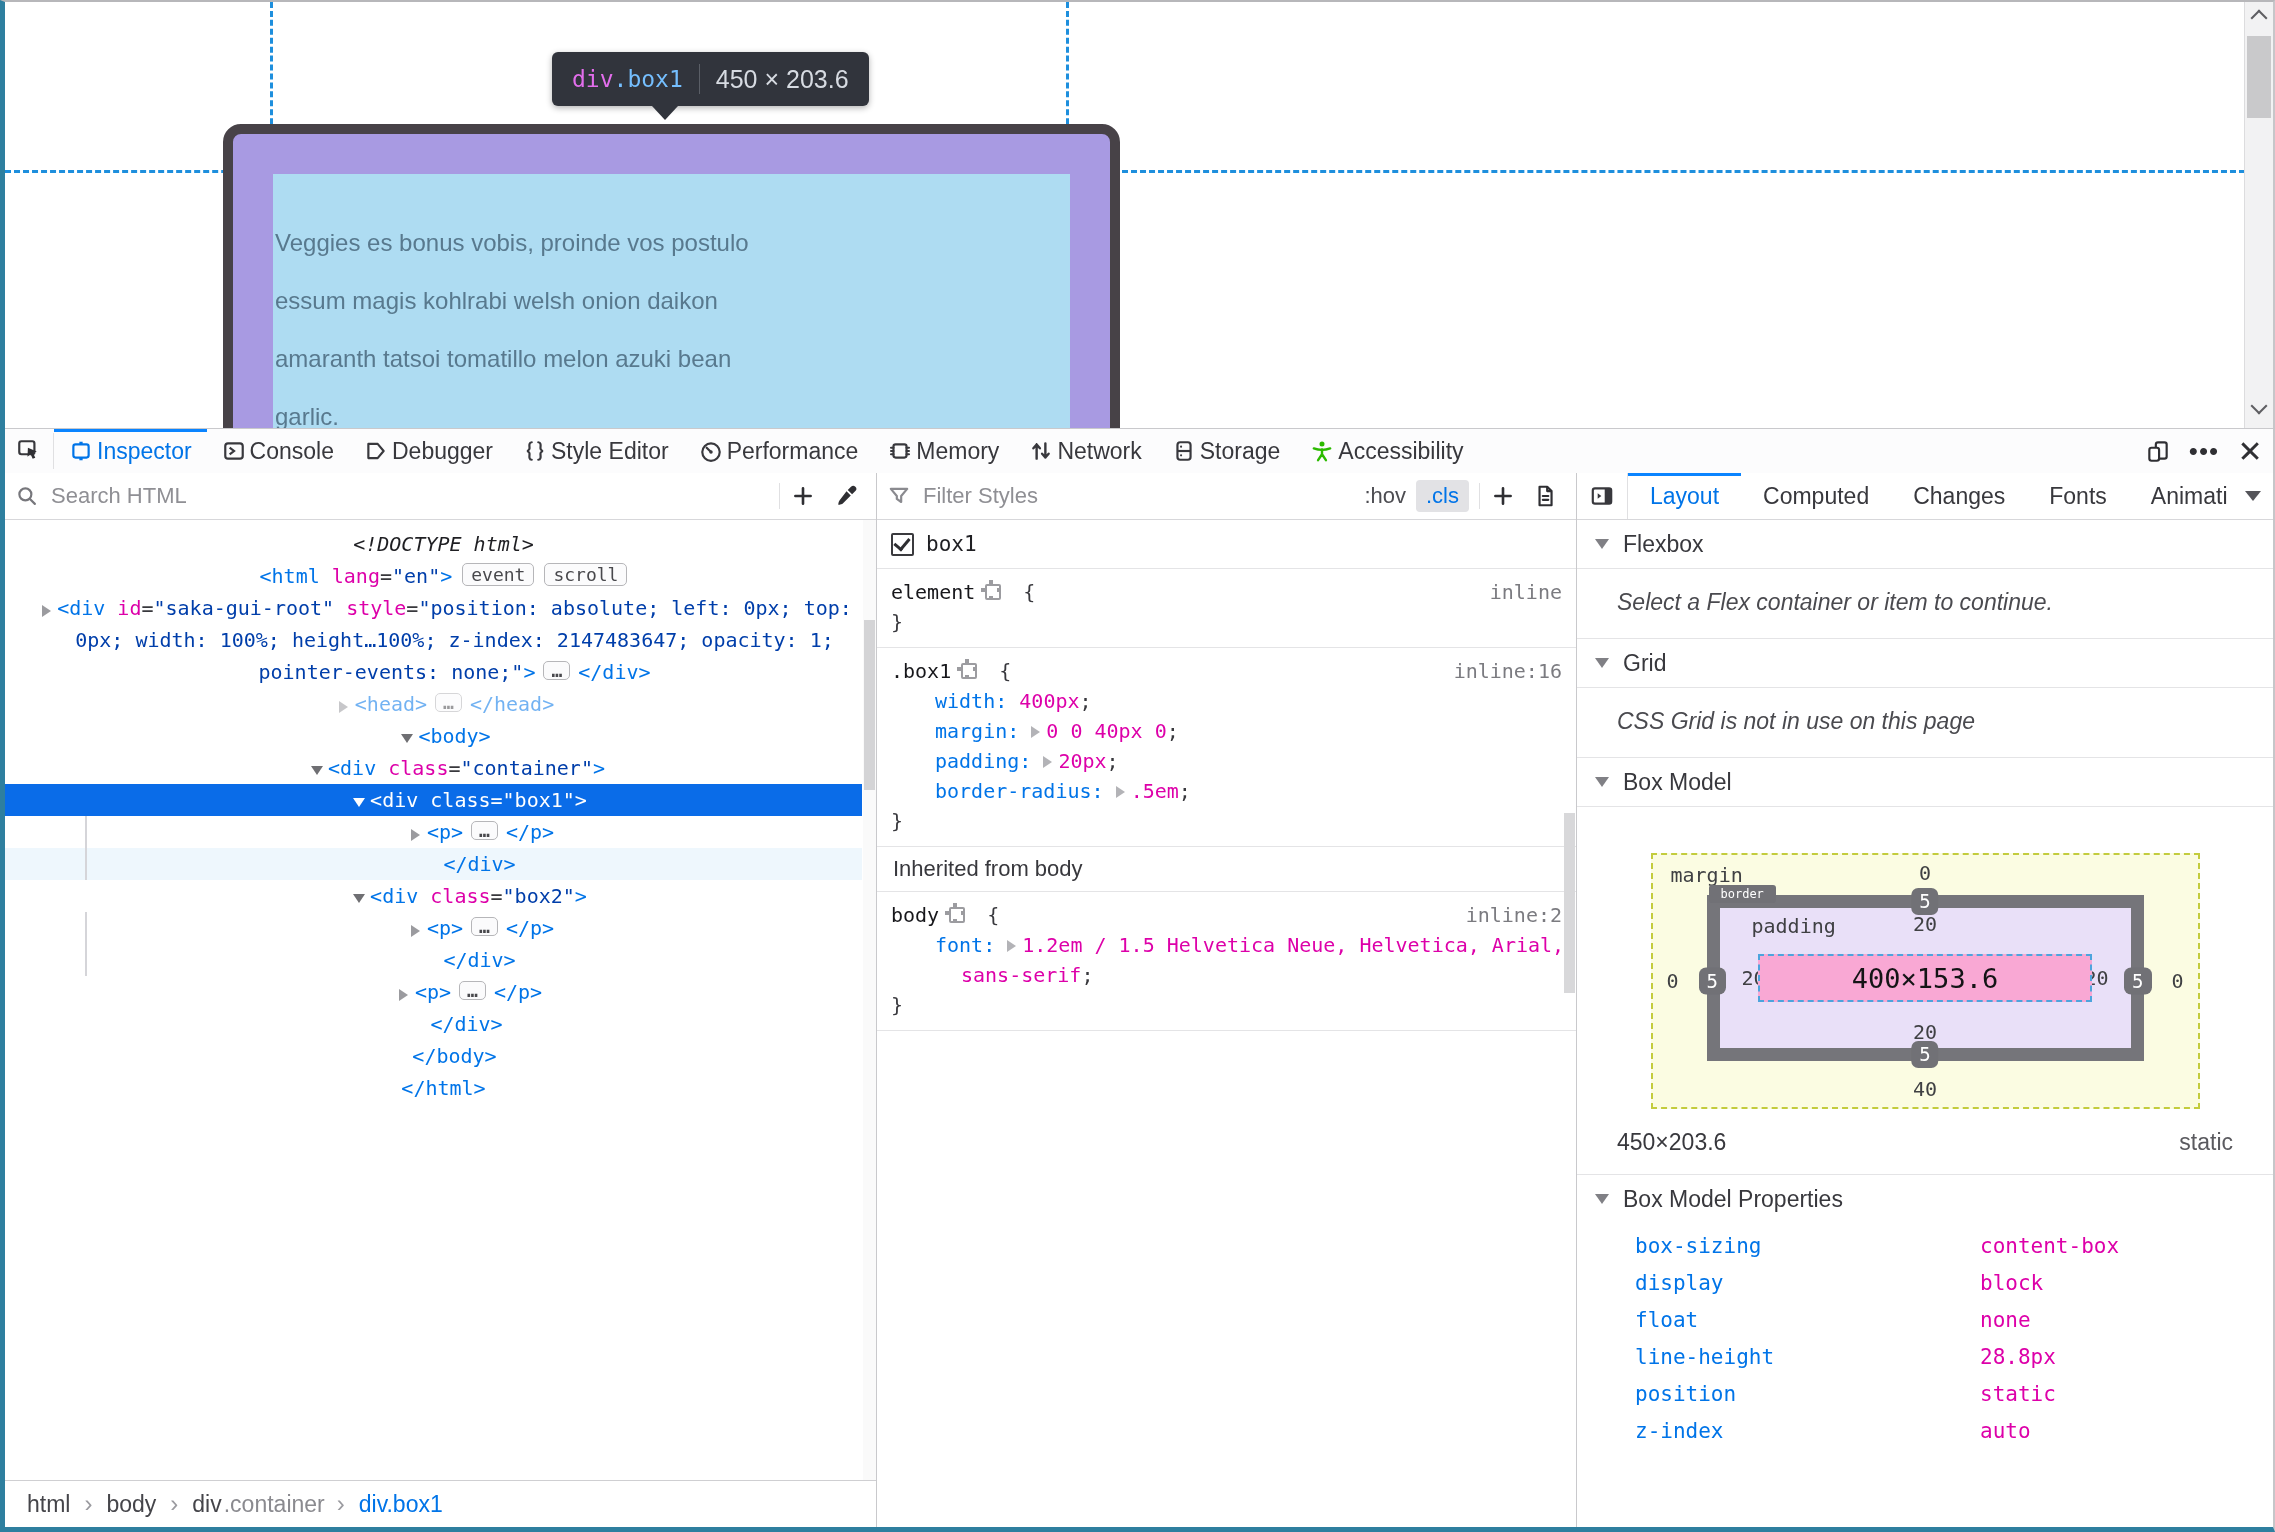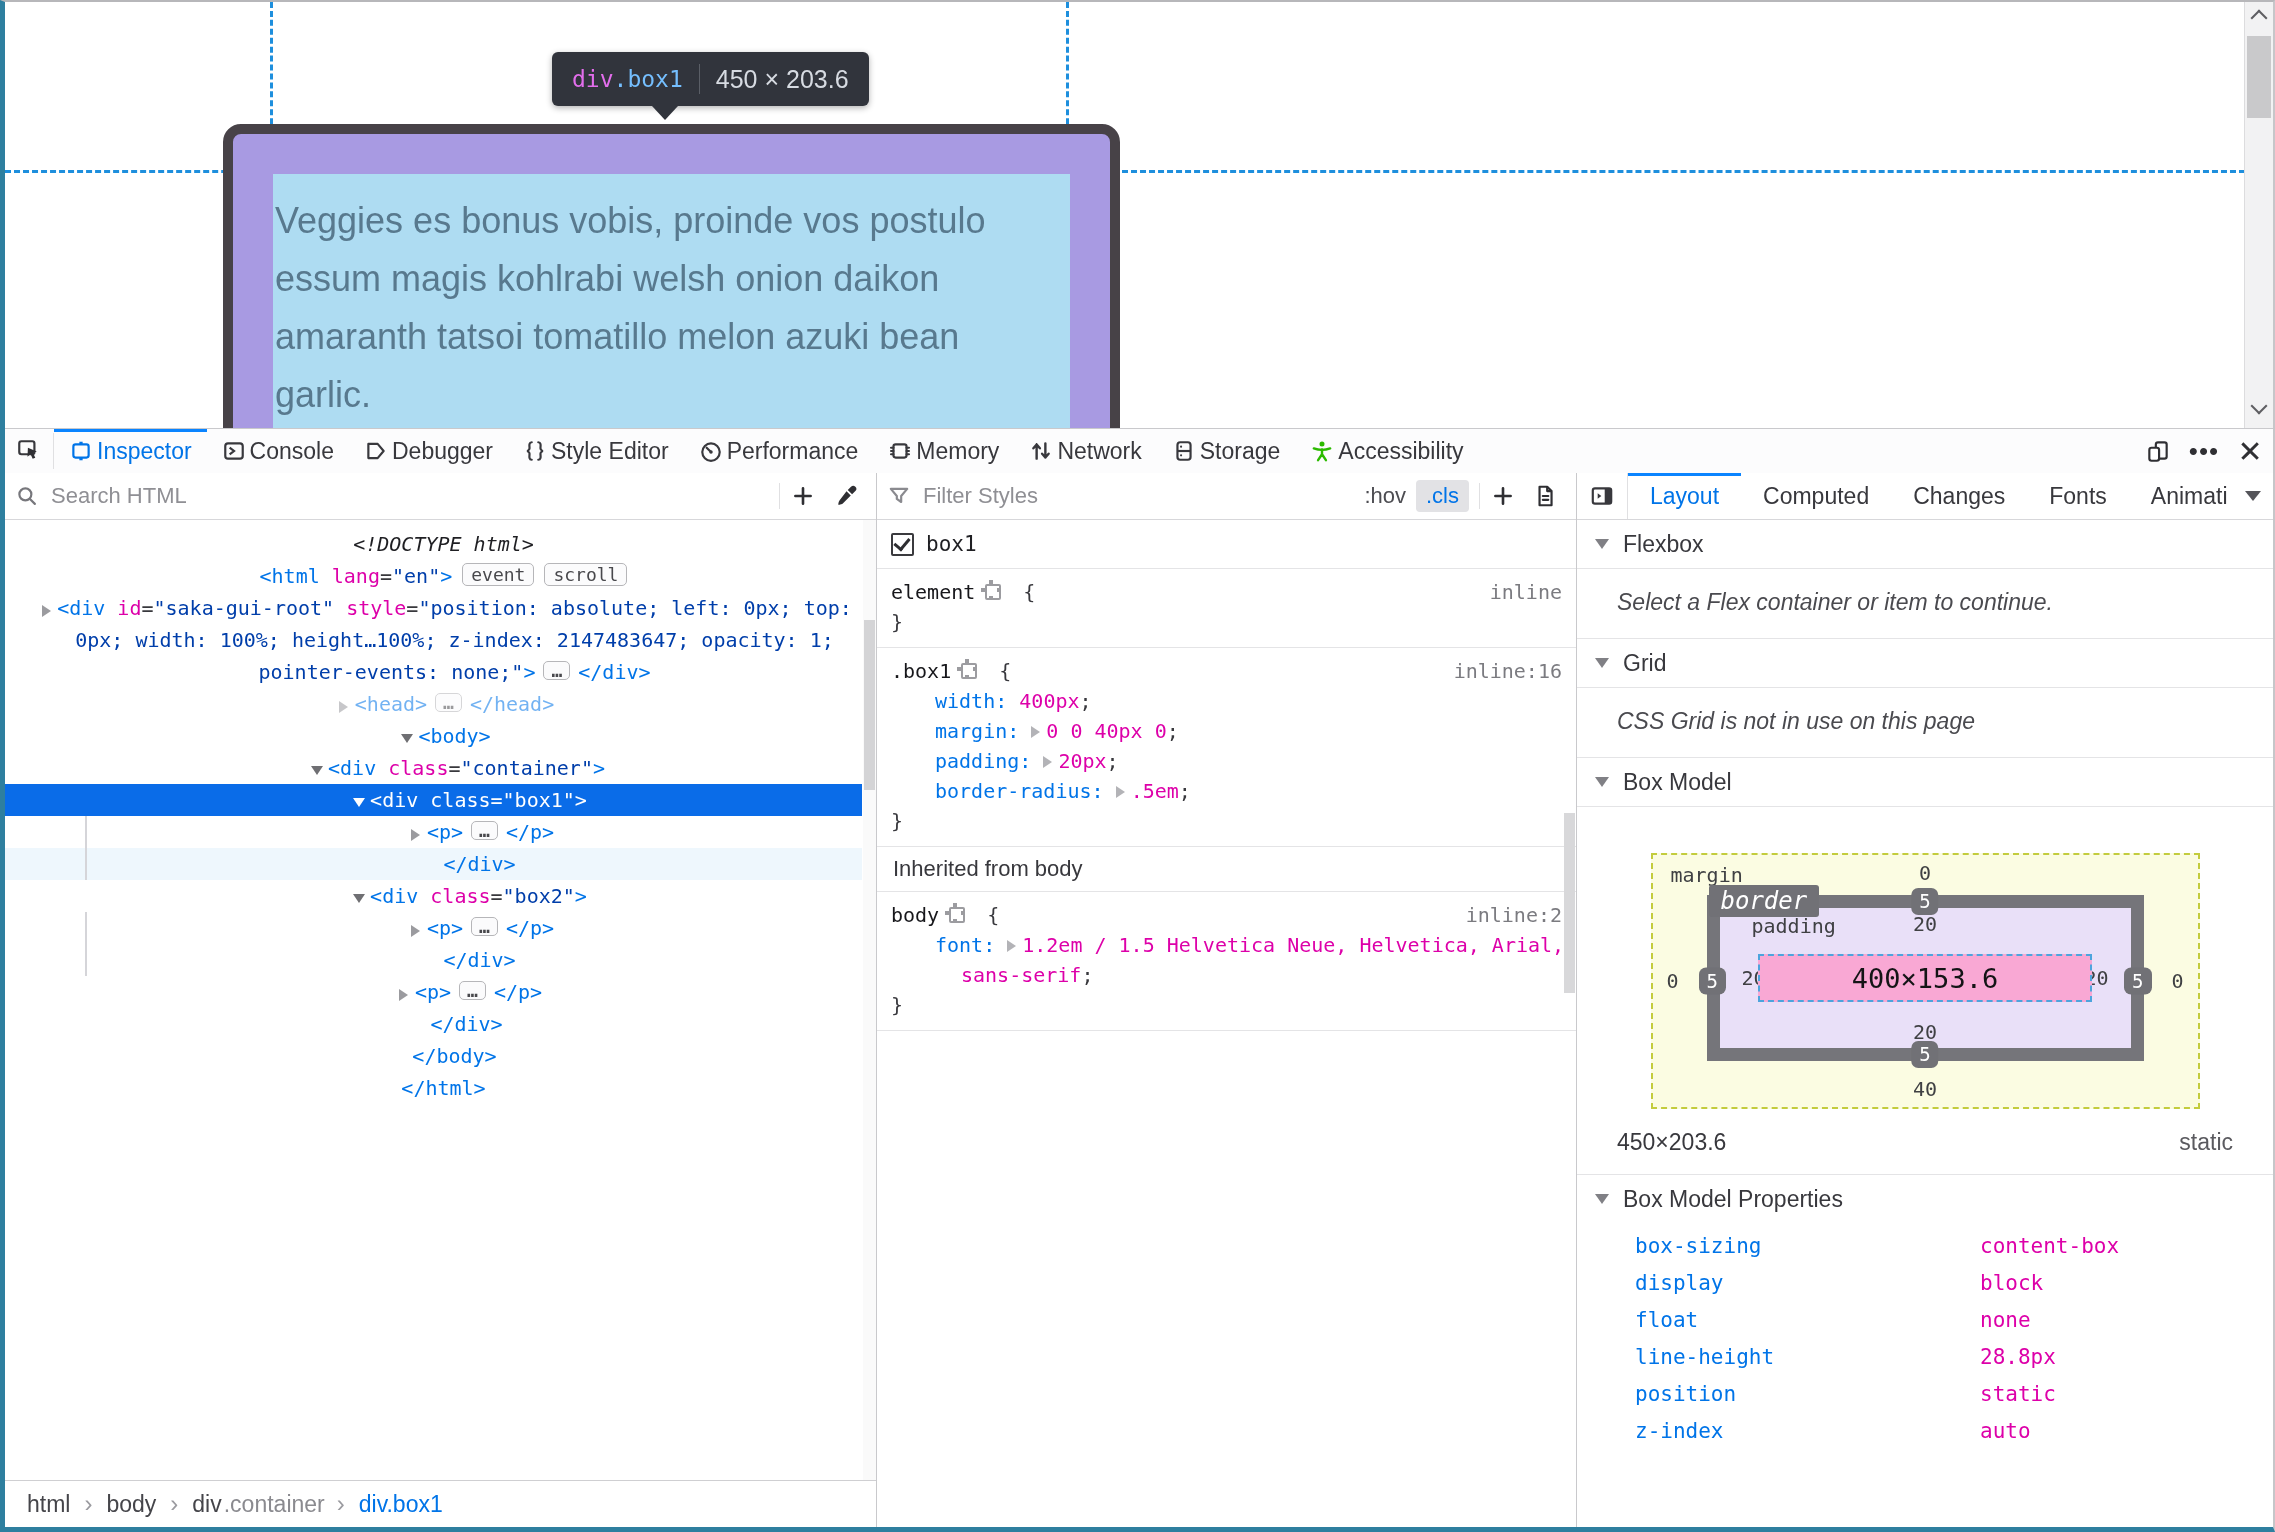--- a/index.html
+++ b/index.html
@@ -14,7 +14,7 @@
   .box1-el{position:absolute;left:218px;top:122px;width:897px;height:420px;box-sizing:border-box;
            border:10px solid #474247;border-radius:18px;background:#a89ae2;}
   .box1-content{position:absolute;left:40px;top:40px;right:40px;bottom:0;background:#aedcf2;}
-  .box1-text{padding:18px 2px 0 2px;font-size:36px;line-height:58px;color:#58798e;}
+  .box1-text{padding:40px 2px 0 2px;font-size:24px;line-height:58px;color:#58798e;}
   .el-tooltip{position:absolute;left:547px;top:50px;height:54px;background:#31343c;border-radius:6px;
               display:flex;align-items:center;padding:0 20px;box-shadow:0 2px 6px rgba(0,0,0,.3);
               font-family:"DejaVu Sans Mono",monospace;font-size:23px;}

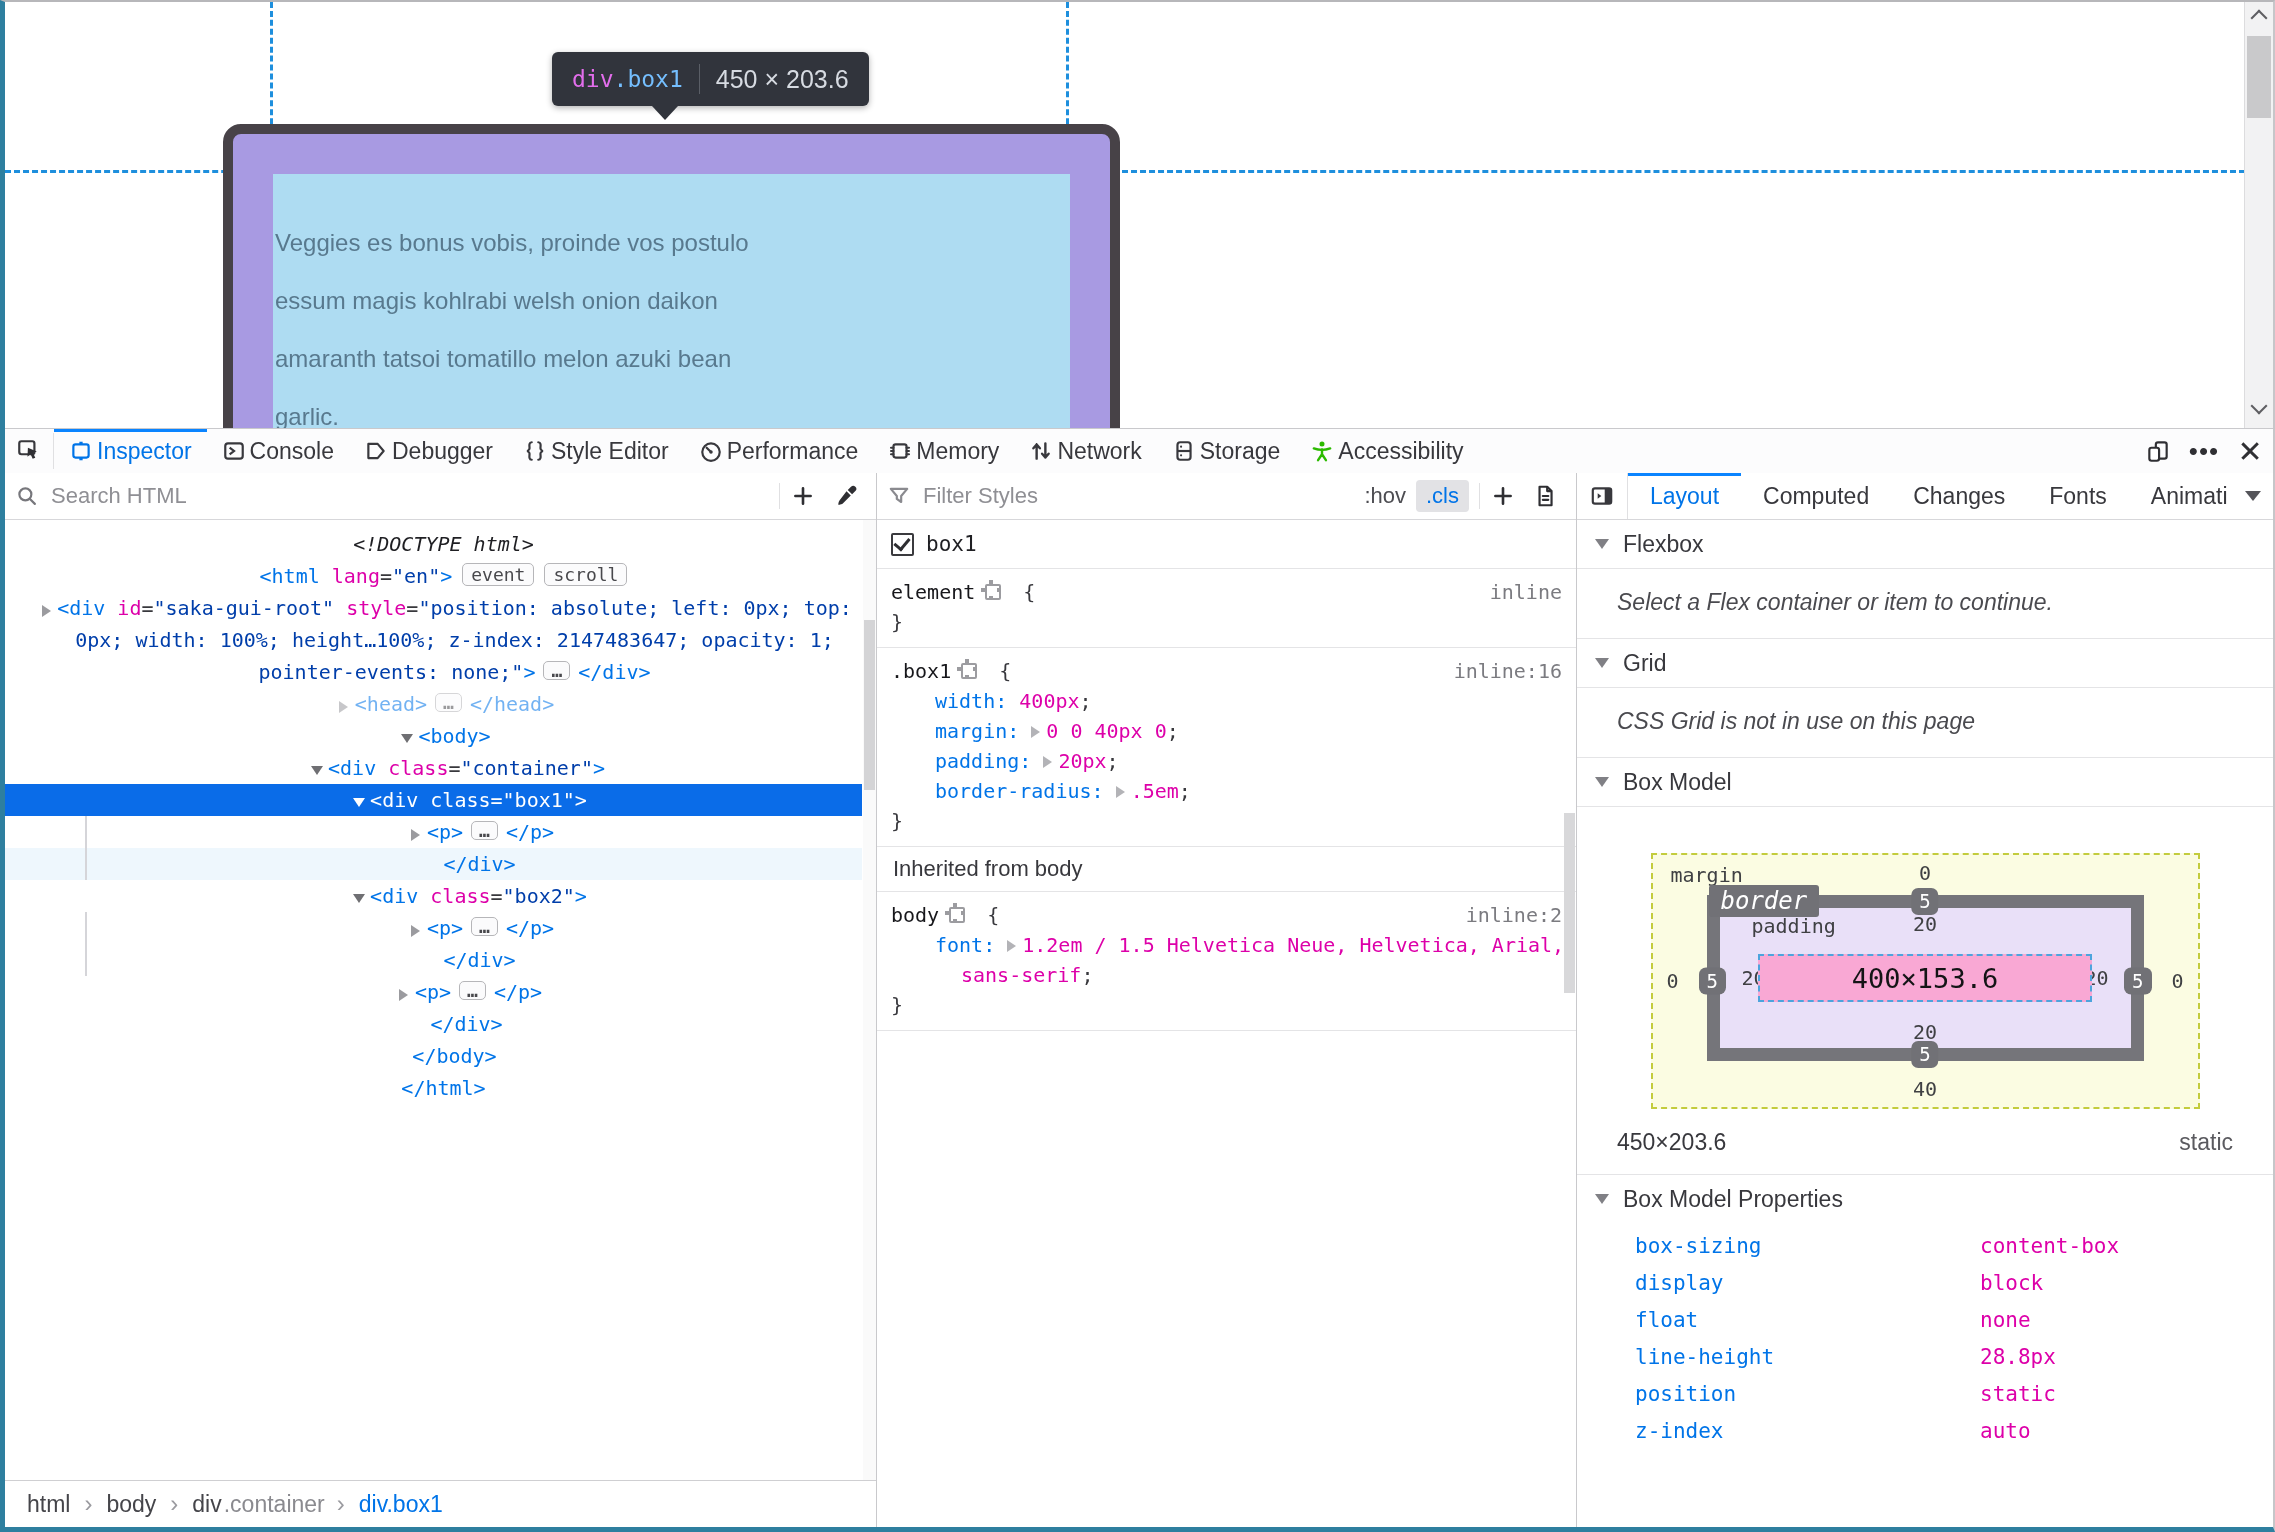--- a/index.html
+++ b/index.html
@@ -134,7 +134,7 @@
               color:#141416;font-size:27px;}
   .bm-lbl{position:absolute;}
   .bm-badge{position:absolute;background:#717176;color:#fff;border-radius:7px;padding:0 8px;line-height:27px;font-size:19px;}
-  .bm-bordertab{position:absolute;background:#717176;color:#fff;border-radius:3px;padding:2px 12px;font-size:24px;font-style:italic;}
+  .bm-bordertab{position:absolute;background:#717176;color:#fff;border-radius:3px;padding:2px 12px;font-size:12px;}
   .cx{left:50%;transform:translateX(-50%);}
   .cy{top:50%;transform:translateY(-50%);}
   .bm-dims{display:flex;justify-content:space-between;padding:6px 40px 18px 40px;font-size:23px;color:#38383d;}

